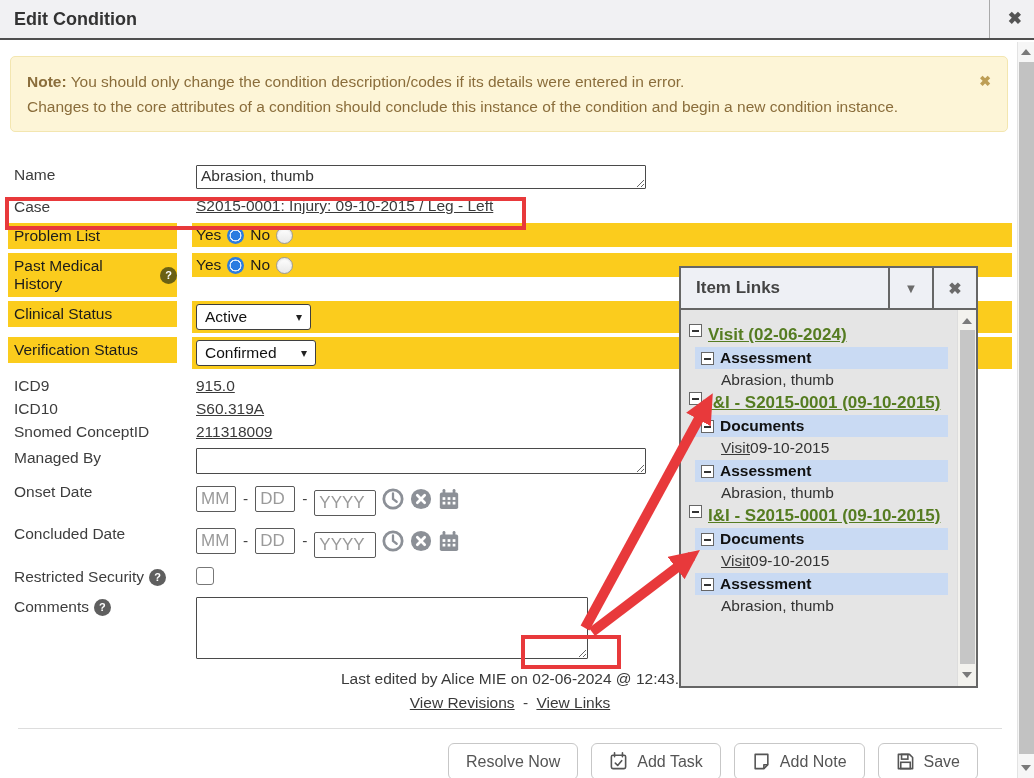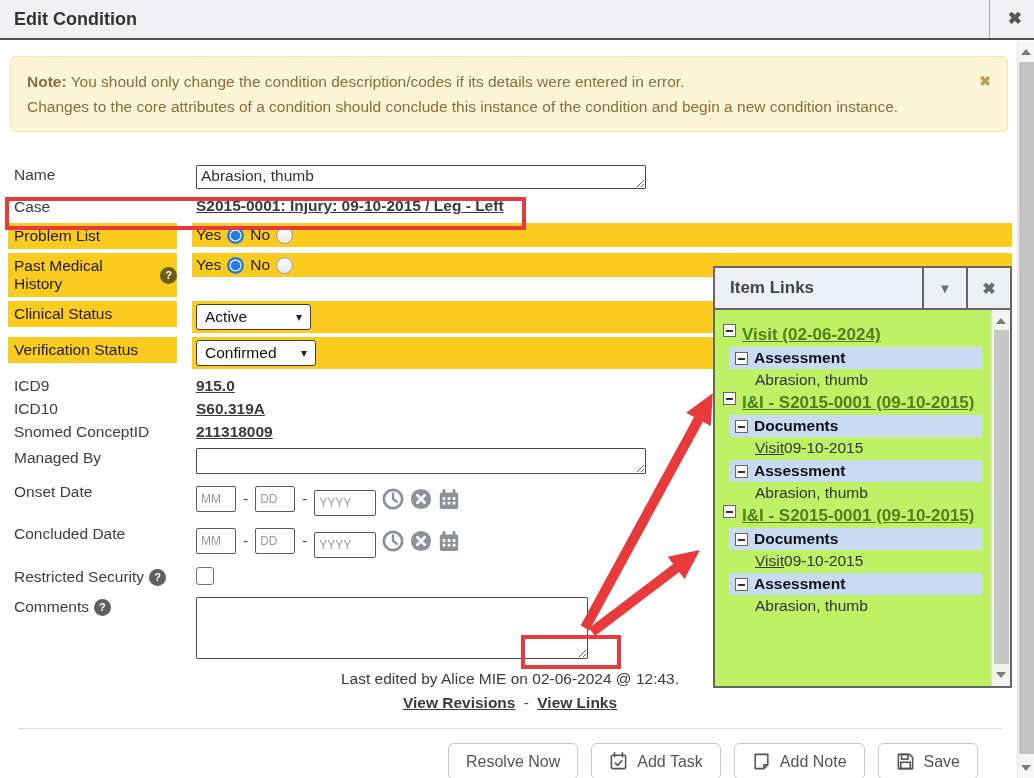--- a/index.html
+++ b/index.html
@@ -45,7 +45,7 @@
   .row.tight{margin-bottom:1px;justify-content:space-between;}
   .row.tight .lbl,.row.tight .fld{padding-top:2px;padding-bottom:2px;}
 
-  a.dlink{color:#3a3a3a;text-decoration:underline;cursor:pointer;font-weight:bold;}
+  a.dlink{color:#3a3a3a;text-decoration:underline;cursor:pointer;}
   textarea.box{border:1px solid #4a4a4a;border-radius:1px;font-family:"Liberation Sans",sans-serif;font-size:15.5px;color:#333;padding:1px 4px;resize:both;background:#fff;}
   .ta-name{width:450px;height:24px;}
   .ta-managed{width:450px;height:26px;}

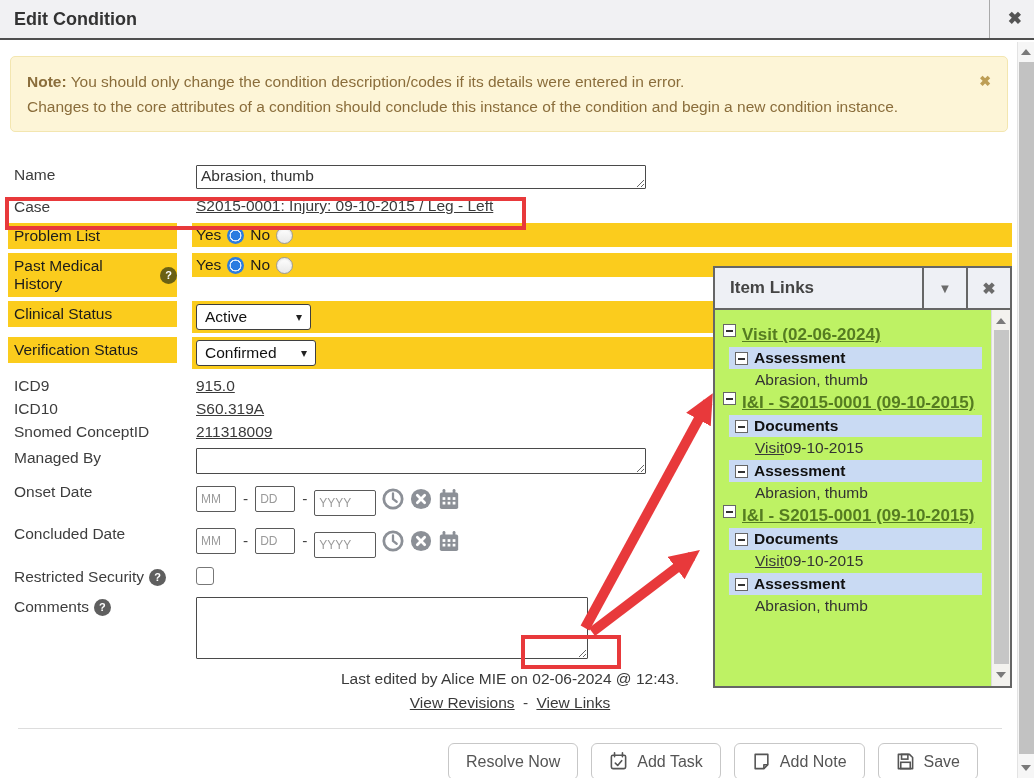--- a/index.html
+++ b/index.html
@@ -81,7 +81,7 @@
   .btn svg{flex:none;}
 
   
-  .panel{position:absolute;left:713px;top:266px;width:299px;height:422px;border:2px solid #666;background:#bef264;z-index:30;display:flex;flex-direction:column;}
+  .panel{position:absolute;left:679px;top:266px;width:299px;height:422px;border:2px solid #666;background:#e5e5e5;z-index:30;display:flex;flex-direction:column;}
   .panel-head{height:42px;background:#eef0f5;border-bottom:2px solid #666;display:flex;align-items:stretch;flex:none;}
   .panel-title{flex:1;display:flex;align-items:center;padding-left:15px;font-size:17px;font-weight:bold;color:#444;}
   .panel-btn{width:44px;border-left:2px solid #666;display:flex;align-items:center;justify-content:center;color:#6b6b6b;font-size:13px;cursor:pointer;}

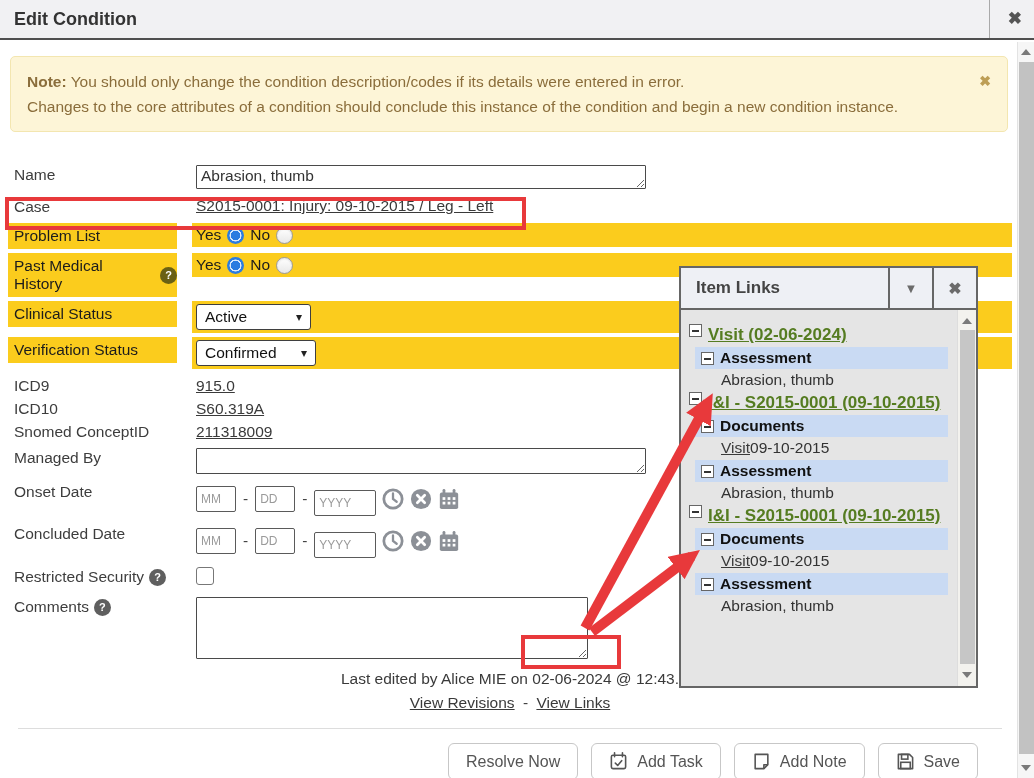--- a/index.html
+++ b/index.html
@@ -61,7 +61,7 @@
   .selectbox{background:#fff;border:1.5px solid #3f3f3f;border-radius:3px;height:26px;display:inline-flex;align-items:center;padding:0 8px;gap:8px;font-size:15.5px;color:#111;cursor:pointer;}
   .selectbox .chev{font-size:12px;color:#222;}
 
-  .dinput{border:1.5px solid #5a5a5a;border-radius:2px;height:26px;font-family:"Liberation Sans",sans-serif;font-size:12px;color:#333;padding:0 4px;}
+  .dinput{border:1.5px solid #5a5a5a;border-radius:2px;height:26px;font-family:"Liberation Sans",sans-serif;font-size:17px;color:#333;padding:0 4px;}
   .dinput::placeholder{color:#9a9a9a;}
   .d-mm{width:40px;}.d-dd{width:40px;}.d-yy{width:62px;margin-top:8px;}
   .dsep{color:#444;margin:0 1px;}

